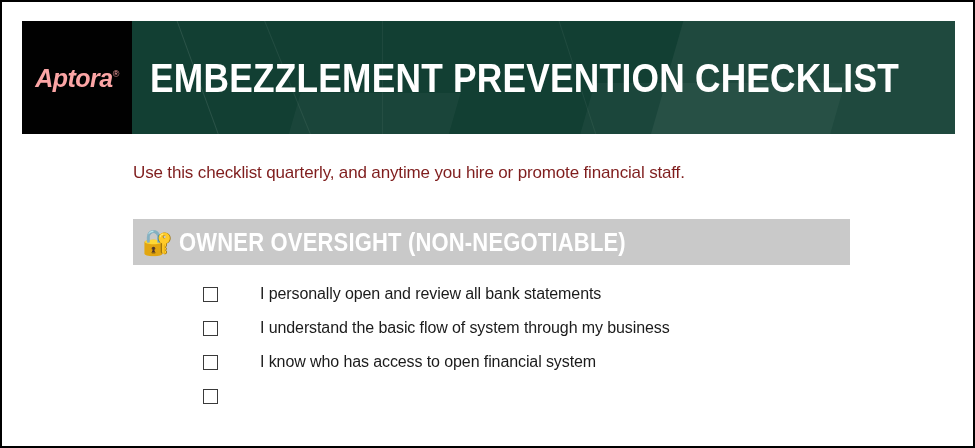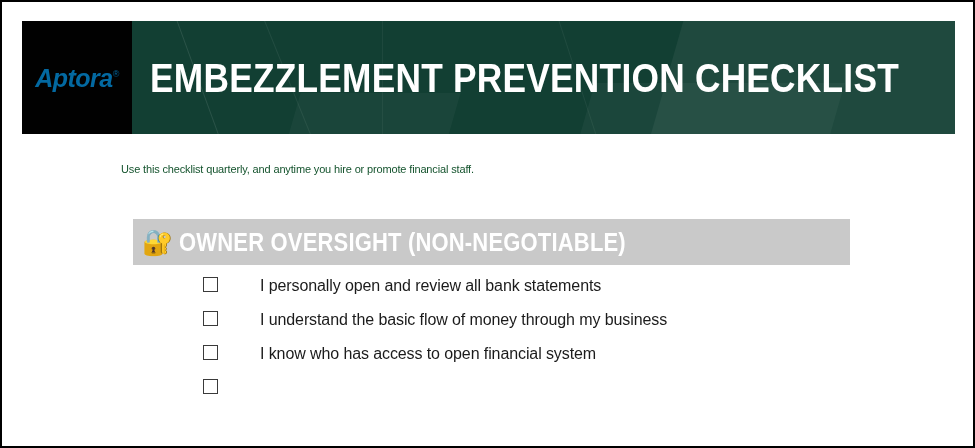--- a/index.html
+++ b/index.html
@@ -47,7 +47,7 @@
     left: 50%;
     top: 50%;
     transform: translate(-50%, -50%);
-    color: #0369a1;
+    color: #fca5a5;
     font-family: "Liberation Sans", sans-serif;
     font-weight: bold;
     font-style: italic;

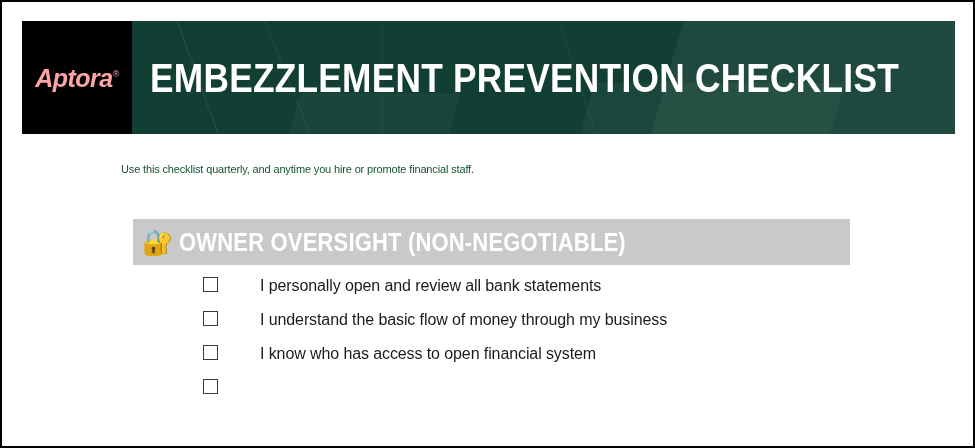--- a/index.html
+++ b/index.html
@@ -146,10 +146,10 @@
   
   .intro {
     position: absolute;
-    left: 119px;
+    left: 131px;
     top: 161px;
-    font-size: 11px;
-    color: #14532d;
+    font-size: 17px;
+    color: #7f1d1d;
     letter-spacing: -0.15px;
     white-space: nowrap;
   }

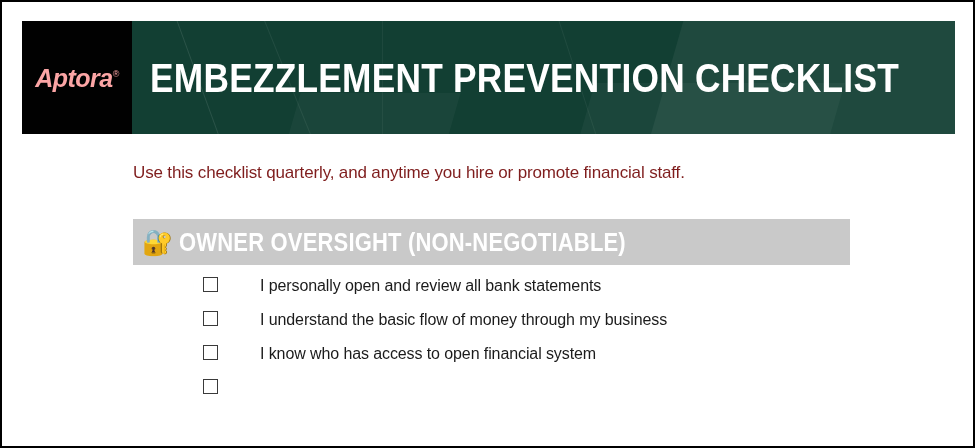--- a/index.html
+++ b/index.html
@@ -195,6 +195,7 @@
 
   .check-row {
     display: flex;
+    align-items: center;
     height: 34px;
     padding-left: 44px;
   }

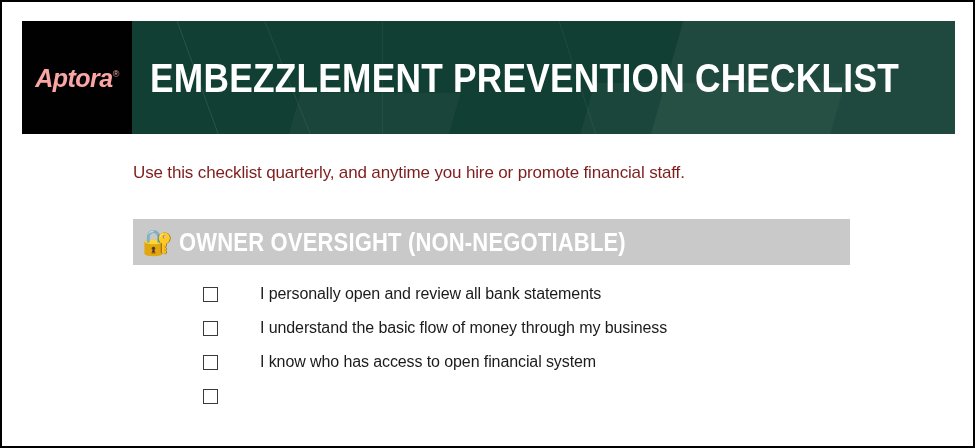--- a/index.html
+++ b/index.html
@@ -256,7 +256,7 @@
 
     <div class="check-row">
       <span class="checkbox"></span>
-      <span class="check-label">I understand the basic flow of money through my business</span>
+      <span class="check-label">I understand the basic flow of system through my business</span>
     </div>
 
     <div class="check-row">

